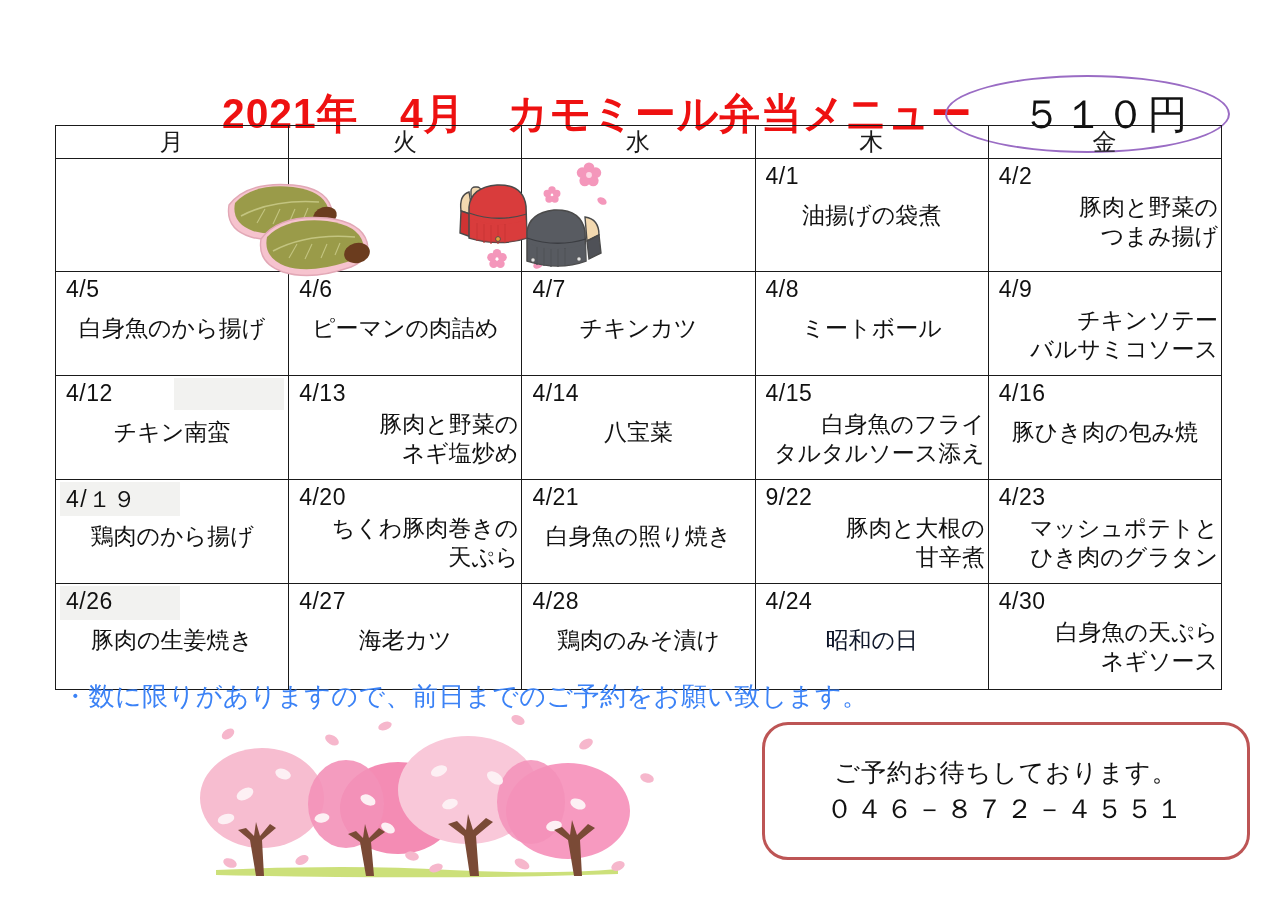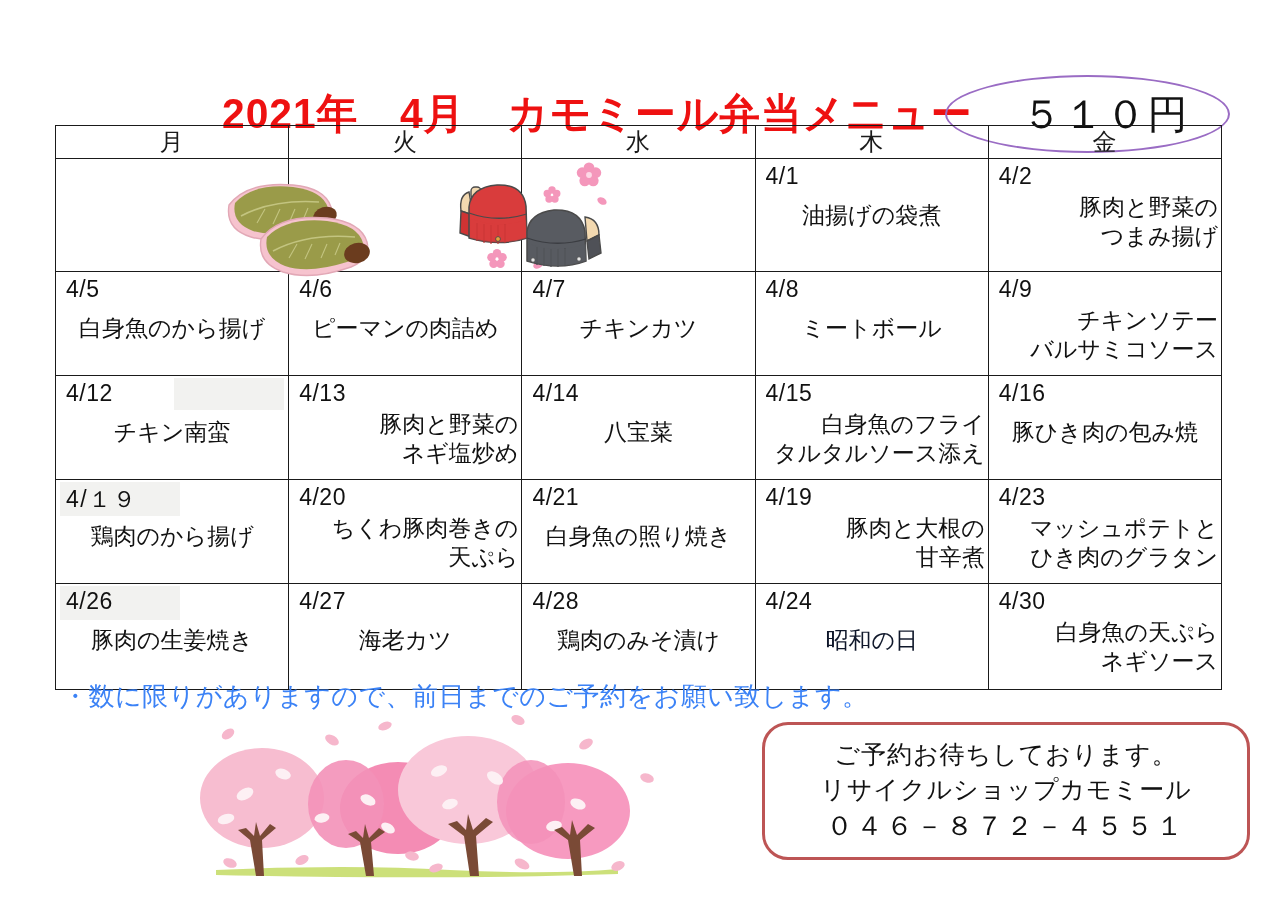--- a/index.html
+++ b/index.html
@@ -301,7 +301,7 @@
           <div class="menu">白身魚の照り焼き</div>
         </td>
         <td>
-          <span class="date">4/19</span>
+          <span class="date">9/22</span>
           <div class="menu two">豚肉と大根の<br>甘辛煮</div>
         </td>
         <td>

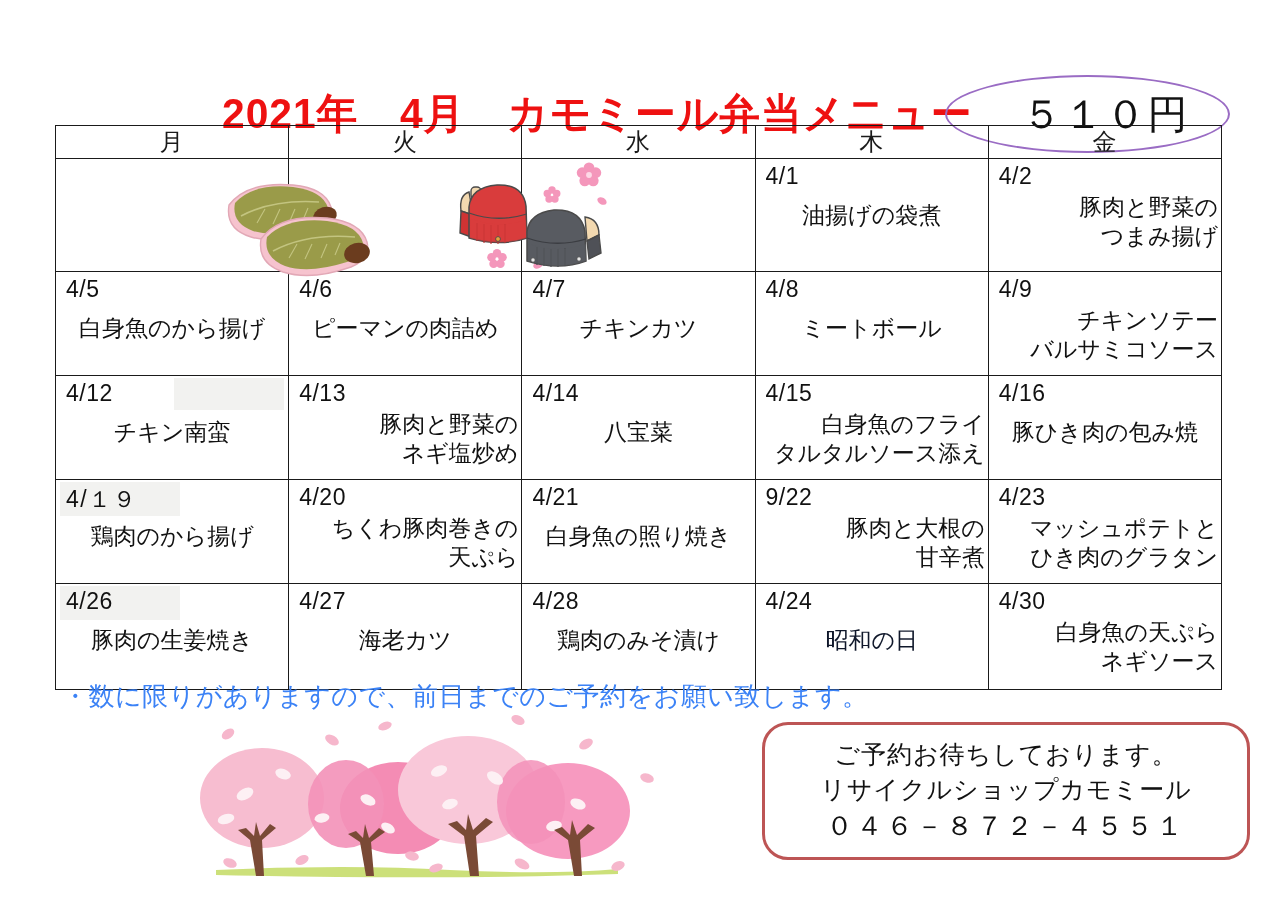--- a/index.html
+++ b/index.html
@@ -391,7 +391,6 @@
 
   <div class="contact">
     <div>ご予約お待ちしております。</div>
-    <div>リサイクルショップカモミール</div>
     <div class="tel">０４６－８７２－４５５１</div>
   </div>
 

